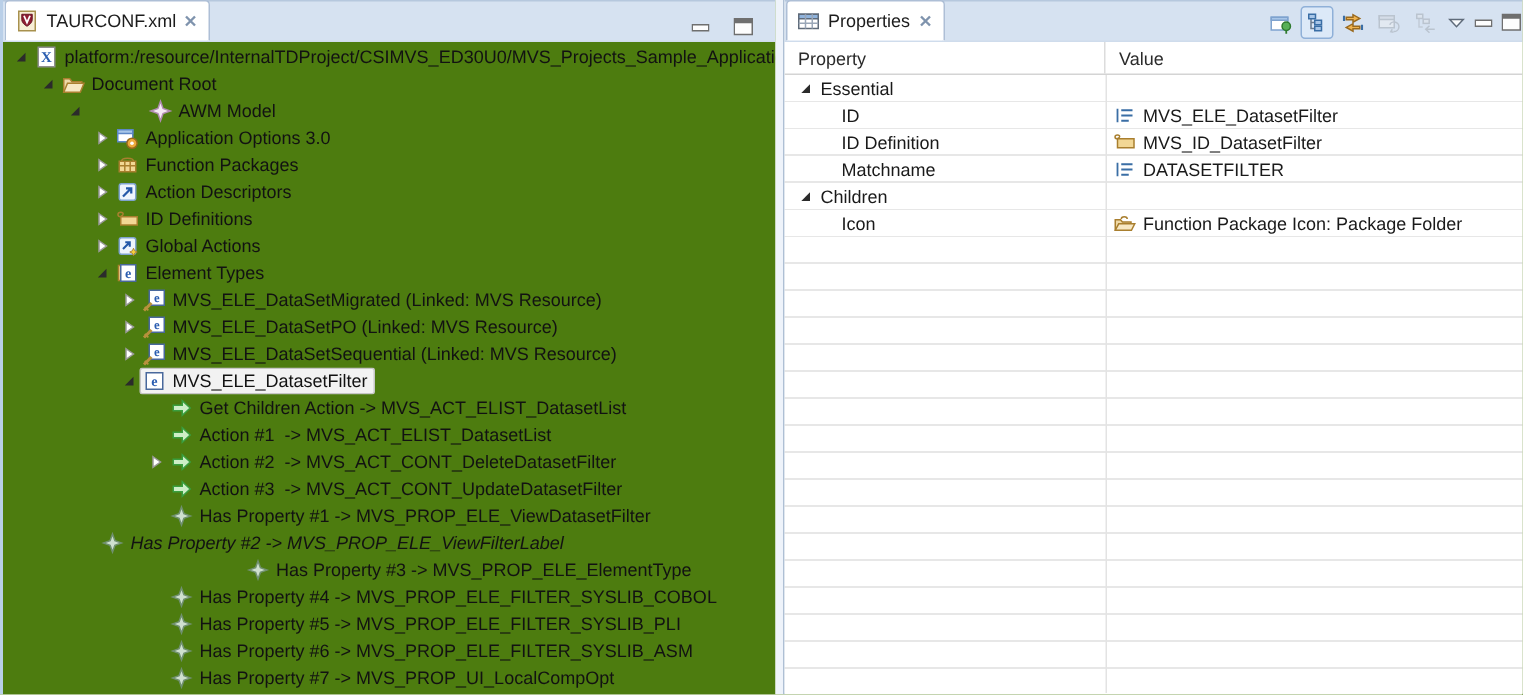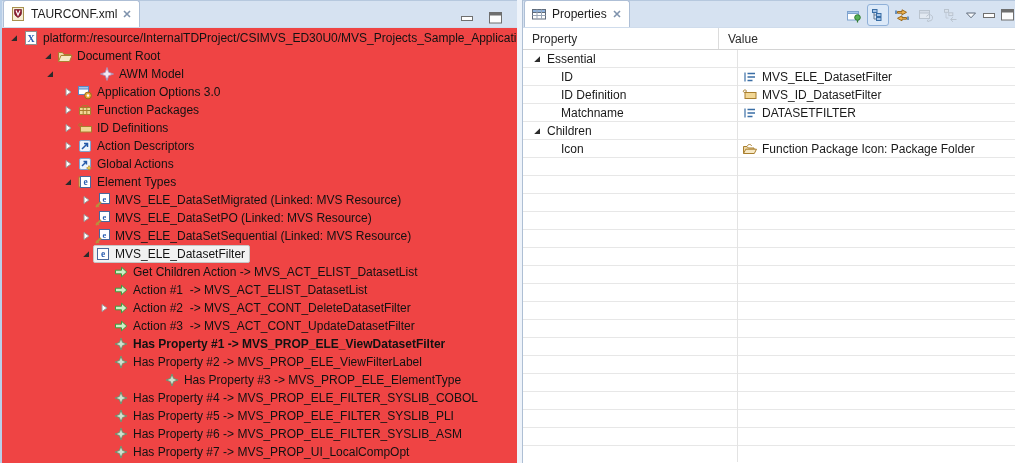--- a/index.html
+++ b/index.html
@@ -20,7 +20,7 @@
   }
 
   
-  .editor-panel { position:absolute; left:0; top:0; width:515px; height:463px; background:#ef4444; overflow:hidden; }
+  .editor-panel { position:absolute; left:0; top:0; width:515px; height:463px; background:#4d7c0f; overflow:hidden; }
   .sash { position:absolute; left:515px; top:0; width:5px; height:463px; background:#eef3fa; cursor:col-resize; }
   .props-panel { position:absolute; left:520px; top:0; width:495px; height:463px; background:#fff; border-left:1px solid #aebfd4; overflow:hidden; }
 

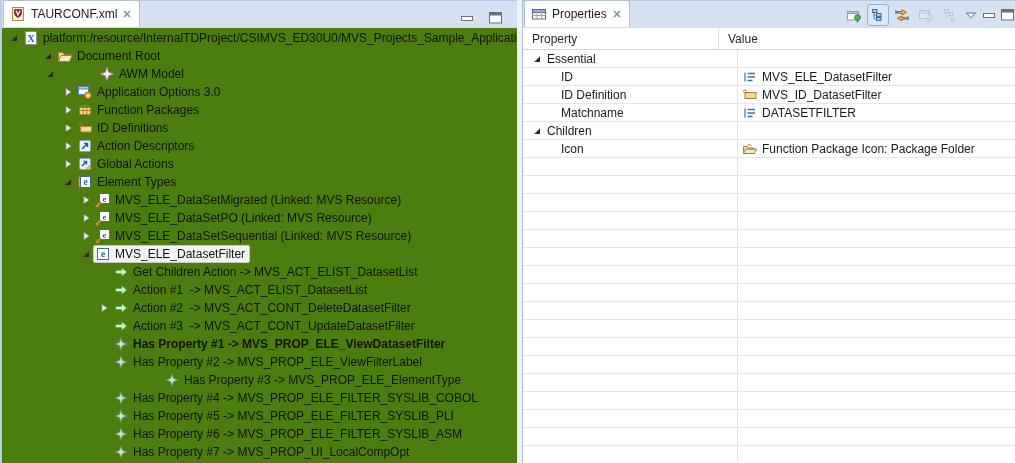--- a/index.html
+++ b/index.html
@@ -100,7 +100,7 @@
     border-bottom:1px solid #d4d4d4;
   }
   .ph-cell { padding-left:9px; color:#2b2b2b; height:100%; display:flex; align-items:center; }
-  .ph-prop { width:196px; border-right:1px solid #dcdcdc; }
+  .ph-prop { width:214px; border-right:1px solid #dcdcdc; }
   .ph-val { flex:1; }
   .prows {
     position:relative;

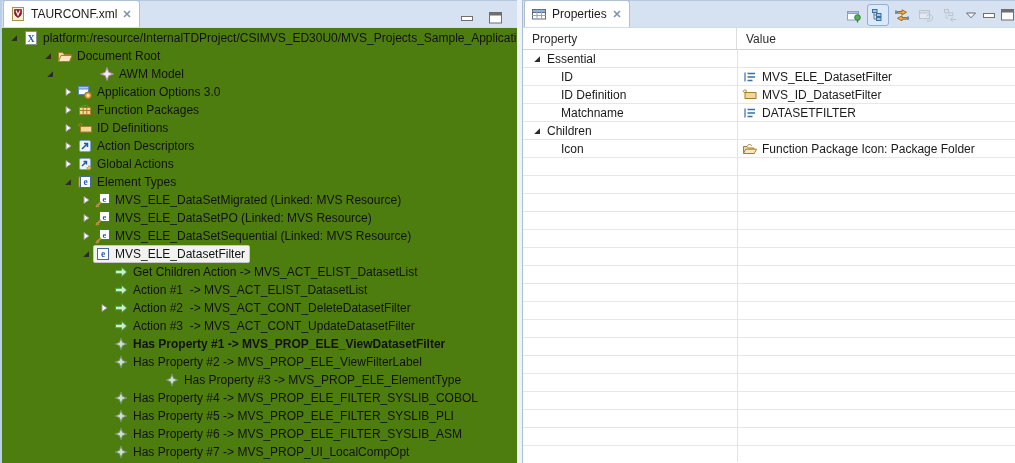--- a/index.html
+++ b/index.html
@@ -170,7 +170,7 @@
             <span class="tree-label">platform:/resource/InternalTDProject/CSIMVS_ED30U0/MVS_Projects_Sample_Applicatio</span>
           </span>
         </div>
-        <div class="tree-row" style="padding-left: 22px; margin-left: 16px;">
+        <div class="tree-row" style="padding-left: 22px;">
           <span class="twistie">
             <svg width="12" height="12" viewBox="0 0 12 12" xmlns="http://www.w3.org/2000/svg">
               <path d="M9,3.2 V9 H3.2 Z" fill="#2b2b2b"></path>

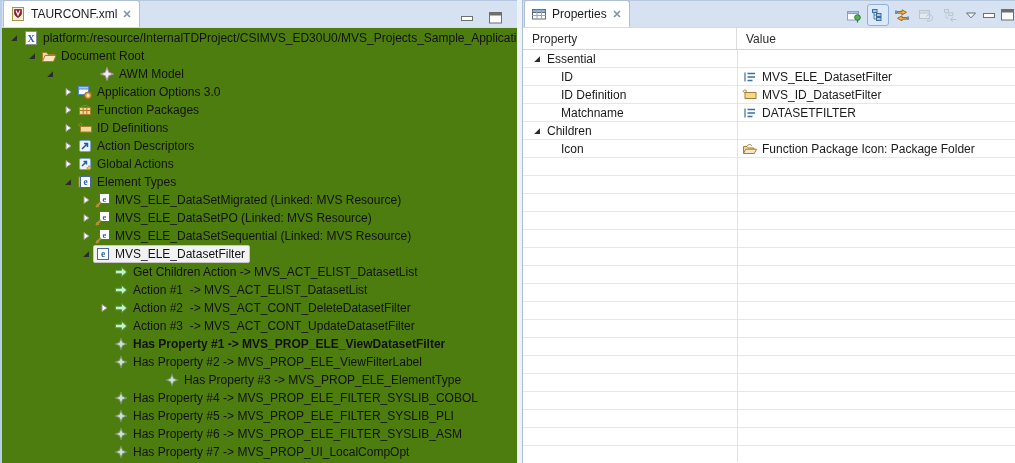--- a/index.html
+++ b/index.html
@@ -245,27 +245,27 @@
           <span class="sel-wrap">
             <span class="icon">
               <svg width="16" height="16" viewBox="0 0 16 16" xmlns="http://www.w3.org/2000/svg">
+                <rect x="2.5" y="2.5" width="11" height="11" rx="1.5" fill="#eef4fc" stroke="#7fa3cf"></rect>
+                <path d="M5,11 L10.3,5.7 M10.5,9 V5.5 H7" fill="none" stroke="#2458a8" stroke-width="1.5"></path>
+              </svg>
+            </span>
+            <span class="tree-label">Action Descriptors</span>
+          </span>
+        </div>
+        <div class="tree-row" style="padding-left: 58px;">
+          <span class="twistie">
+            <svg width="12" height="12" viewBox="0 0 12 12" xmlns="http://www.w3.org/2000/svg">
+              <path d="M4,2.5 L9,6 L4,9.5 Z" fill="#fff" stroke="#9a9a9a"></path>
+            </svg>
+          </span>
+          <span class="sel-wrap">
+            <span class="icon">
+              <svg width="16" height="16" viewBox="0 0 16 16" xmlns="http://www.w3.org/2000/svg">
                 <rect x="3.5" y="6.5" width="11" height="5.5" fill="#f2d795" stroke="#a97f2f"></rect>
                 <path d="M3.5,6.5 C1,6.5 1,3.5 3.5,3.5 C6,3.5 5.2,6 3.5,6" fill="none" stroke="#a97f2f"></path>
               </svg>
             </span>
             <span class="tree-label">ID Definitions</span>
-          </span>
-        </div>
-        <div class="tree-row" style="padding-left: 58px;">
-          <span class="twistie">
-            <svg width="12" height="12" viewBox="0 0 12 12" xmlns="http://www.w3.org/2000/svg">
-              <path d="M4,2.5 L9,6 L4,9.5 Z" fill="#fff" stroke="#9a9a9a"></path>
-            </svg>
-          </span>
-          <span class="sel-wrap">
-            <span class="icon">
-              <svg width="16" height="16" viewBox="0 0 16 16" xmlns="http://www.w3.org/2000/svg">
-                <rect x="2.5" y="2.5" width="11" height="11" rx="1.5" fill="#eef4fc" stroke="#7fa3cf"></rect>
-                <path d="M5,11 L10.3,5.7 M10.5,9 V5.5 H7" fill="none" stroke="#2458a8" stroke-width="1.5"></path>
-              </svg>
-            </span>
-            <span class="tree-label">Action Descriptors</span>
           </span>
         </div>
         <div class="tree-row" style="padding-left: 58px;">

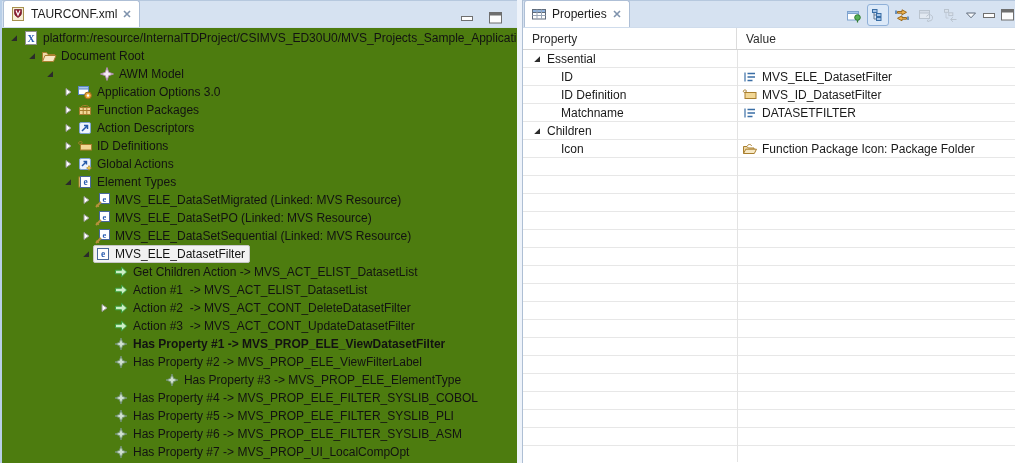--- a/index.html
+++ b/index.html
@@ -420,7 +420,7 @@
             <span class="tree-label">Action #3  -&gt; MVS_ACT_CONT_UpdateDatasetFilter</span>
           </span>
         </div>
-        <div class="tree-row" style="padding-left: 94px; font-weight: bold;">
+        <div class="tree-row" style="padding-left: 94px;">
           <span class="twistie"></span>
           <span class="sel-wrap">
             <span class="icon">

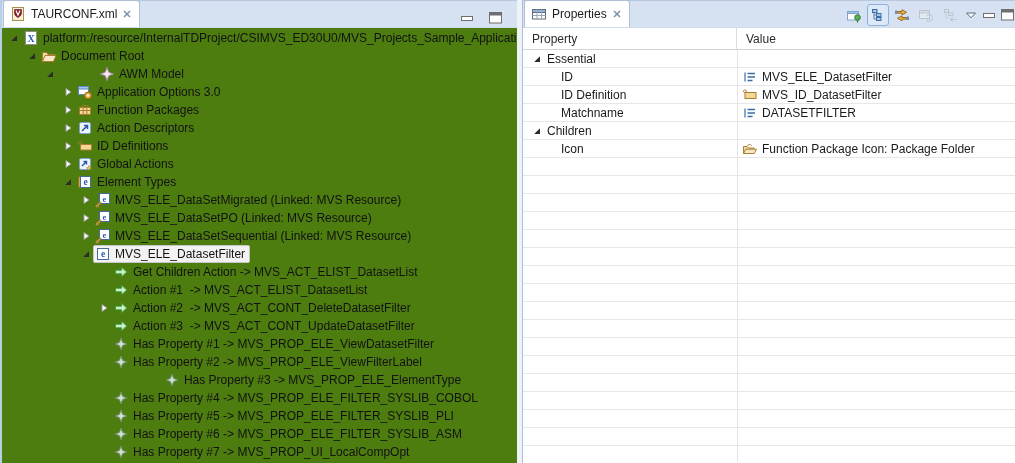--- a/index.html
+++ b/index.html
@@ -431,7 +431,7 @@
             <span class="tree-label">Has Property #1 -&gt; MVS_PROP_ELE_ViewDatasetFilter</span>
           </span>
         </div>
-        <div class="tree-row" style="padding-left: 94px;">
+        <div class="tree-row" style="padding-left: 48px; font-style: italic;">
           <span class="twistie"></span>
           <span class="sel-wrap">
             <span class="icon">

